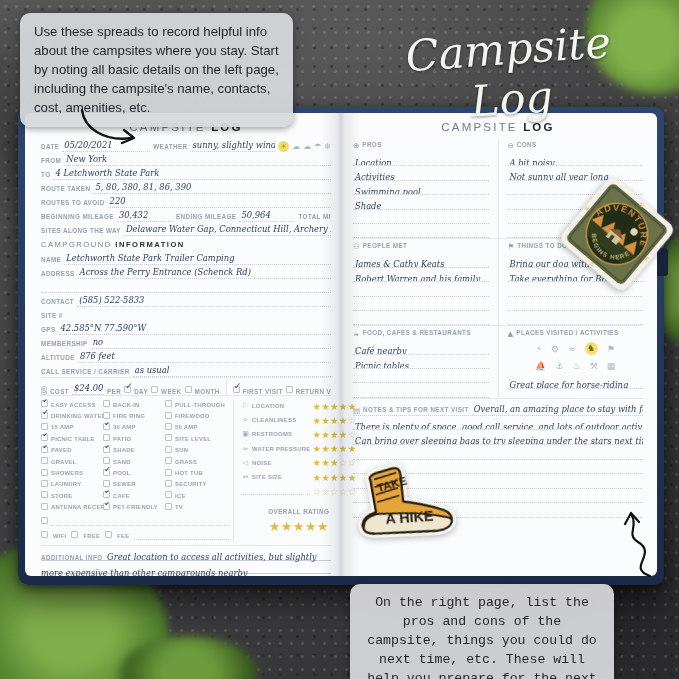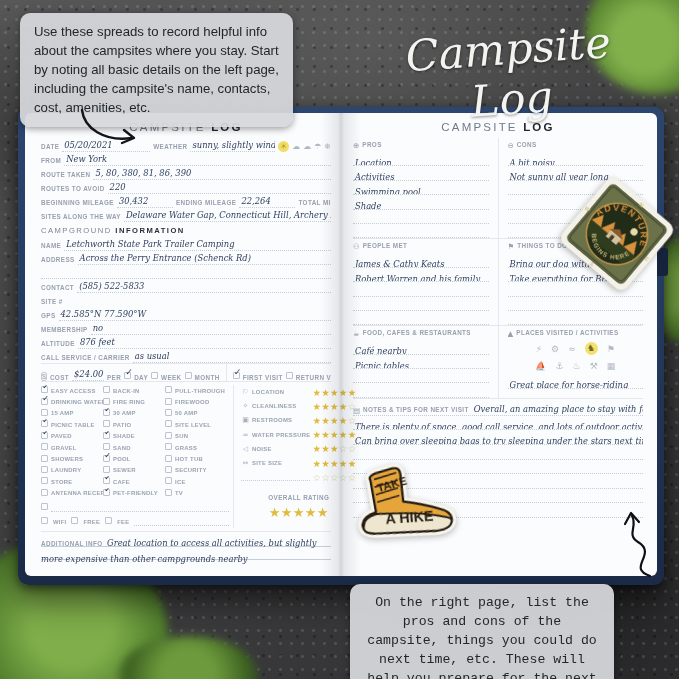--- a/index.html
+++ b/index.html
@@ -130,6 +130,10 @@
       <div class="row">
           <span class="lbl">FROM</span>
           <span class="val hw">New York</span>
+        </div>
+      <div class="row">
+          <span class="lbl">TO</span>
+          <span class="val hw">4 Letchworth State Park</span>
         </div>
       <div class="row">
           <span class="lbl">ROUTE TAKEN</span>

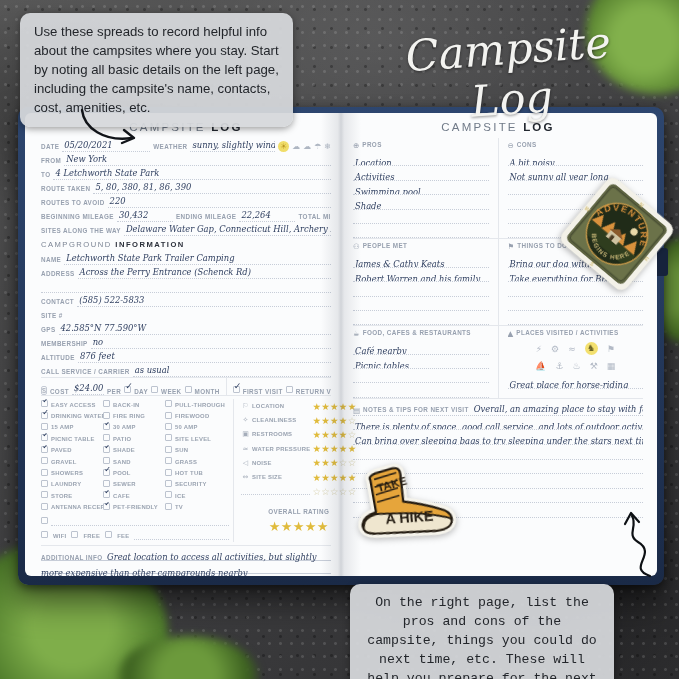--- a/index.html
+++ b/index.html
@@ -147,7 +147,7 @@
         <span class="lbl">BEGINNING MILEAGE</span>
         <span class="val hw w60">30,432</span>
         <span class="lbl">ENDING MILEAGE</span>
-        <span class="val hw w60">22,264</span>
+        <span class="val hw w60">50,964</span>
         <span class="lbl">TOTAL MILES</span>
 
       </div>

